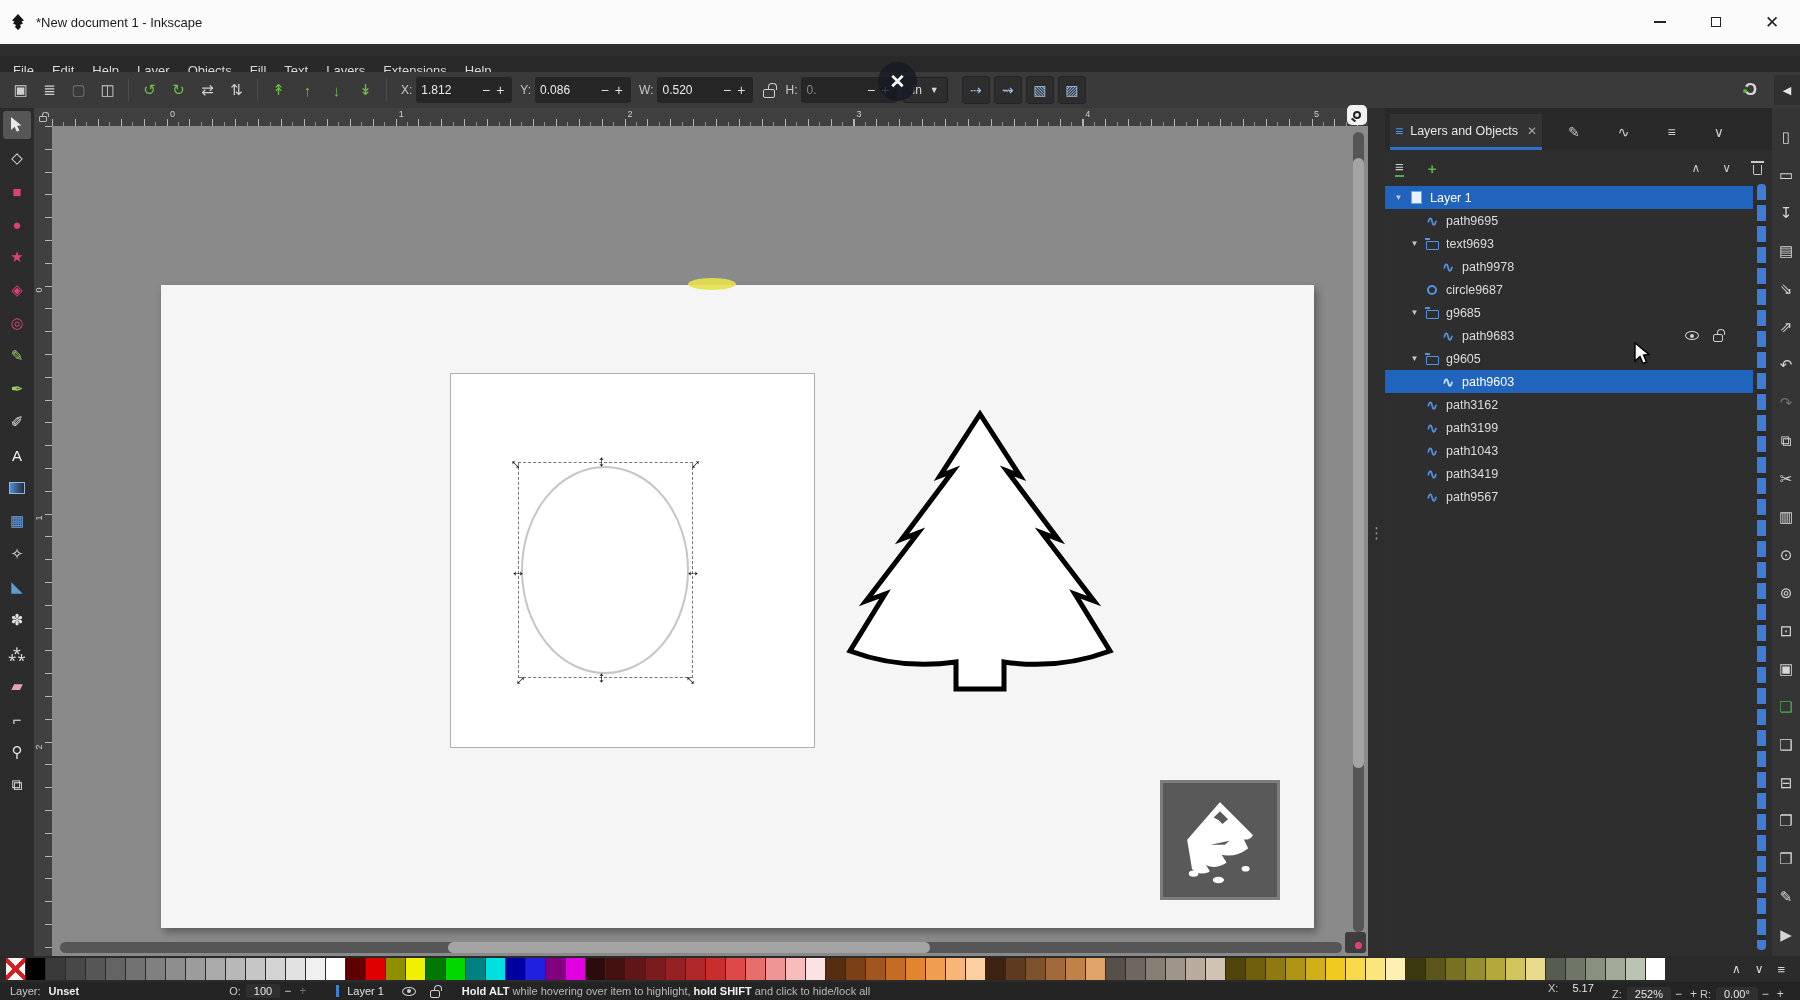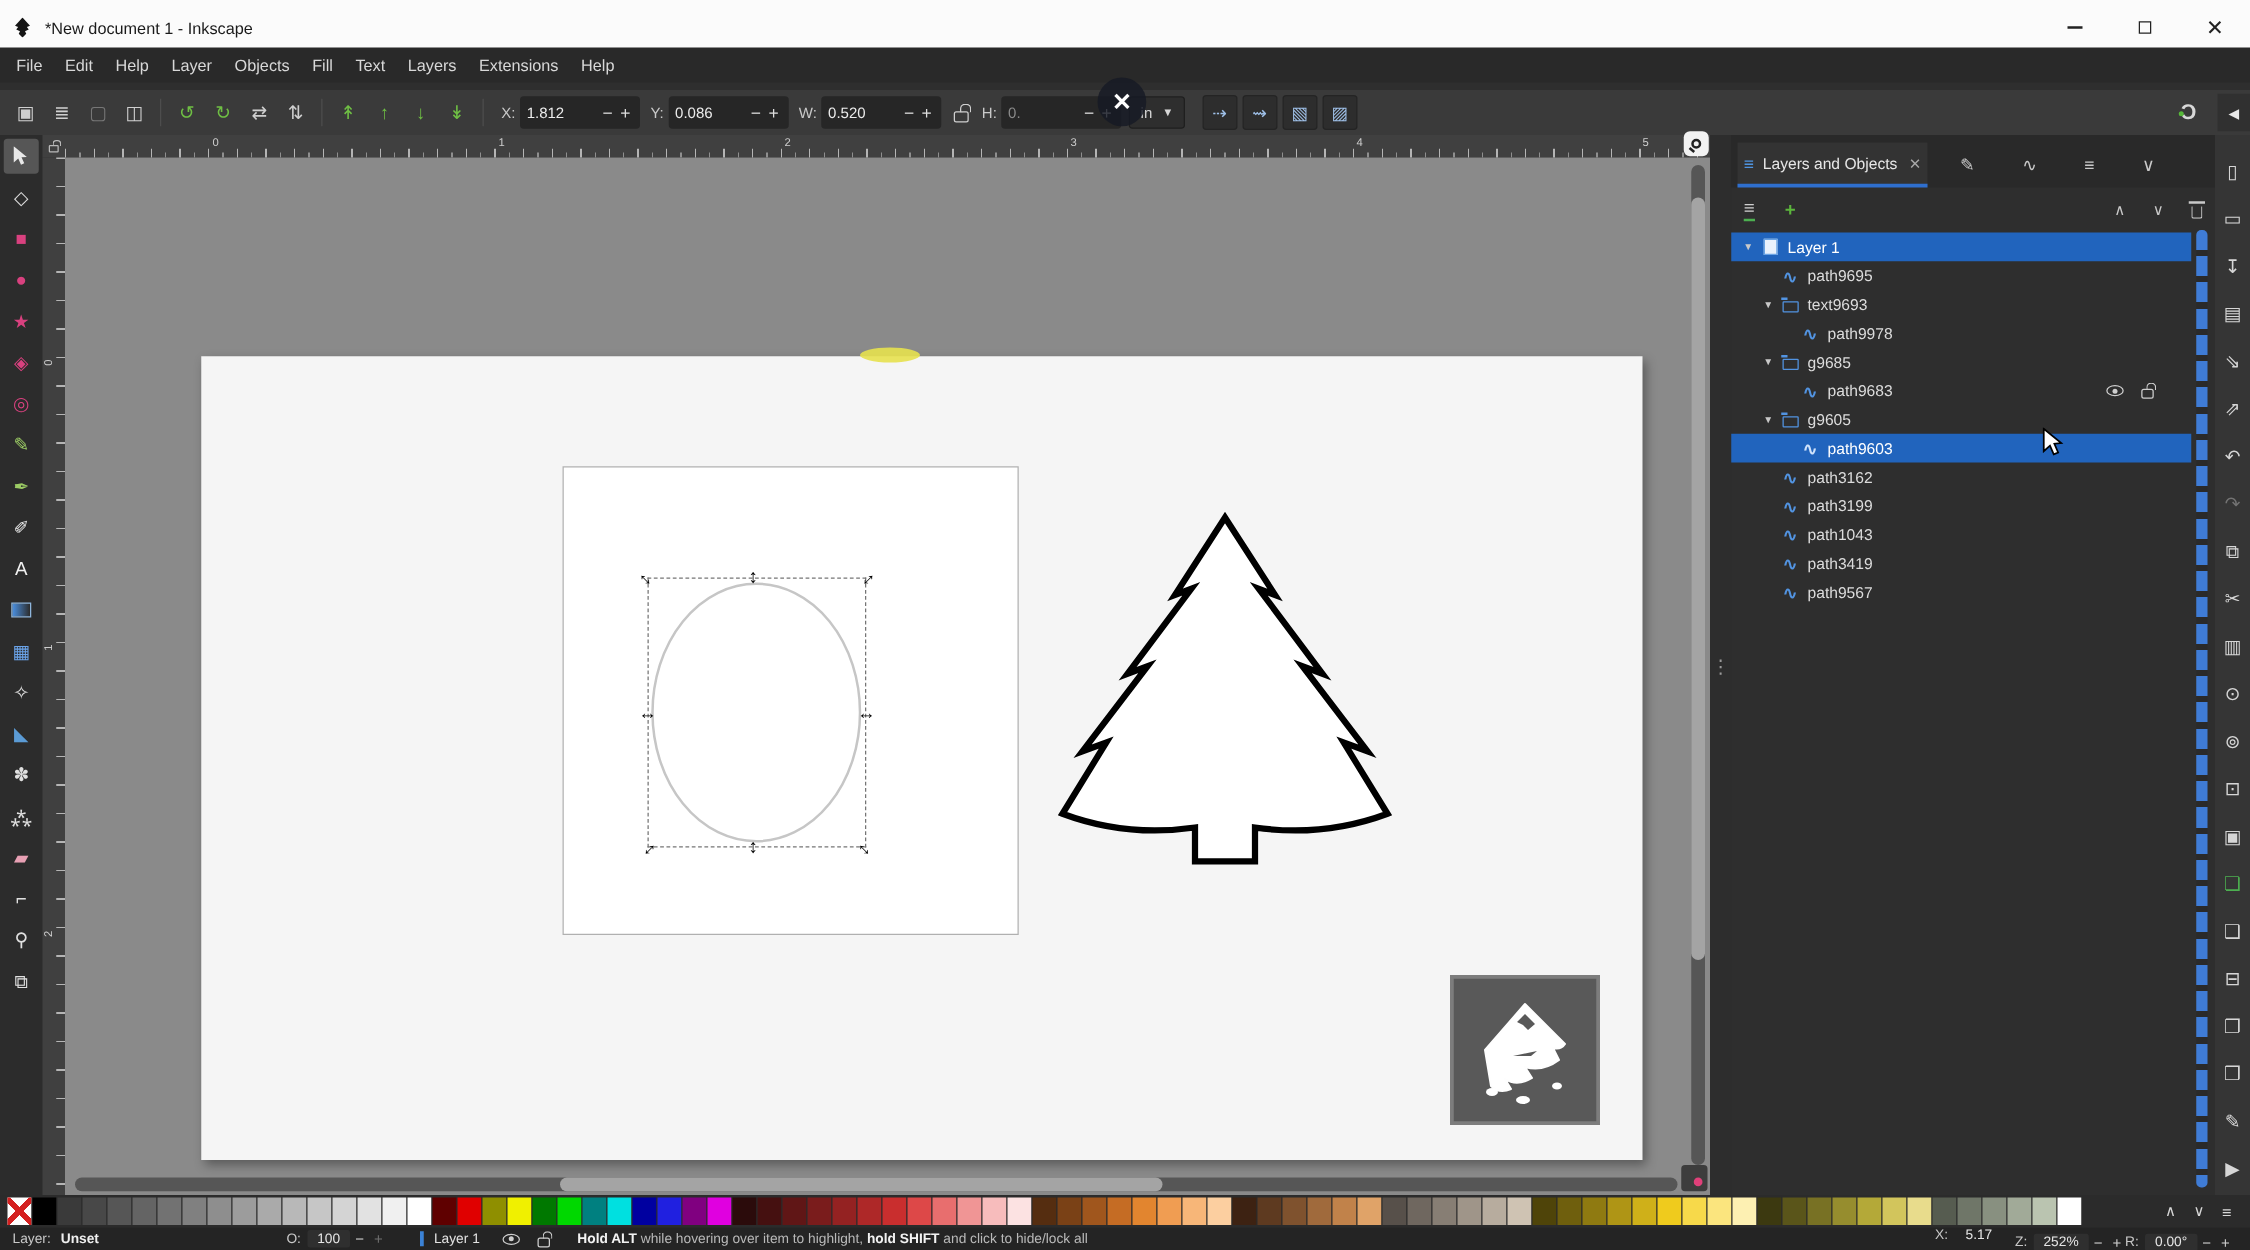--- a/index.html
+++ b/index.html
@@ -21,7 +21,7 @@
   .wb-close { font-size:17px; }
 
   
-  .menubar { position:absolute; left:0; top:38px; width:1800px; height:28px; background:#292929;
+  .menubar { position:absolute; left:0; top:56px; width:1800px; height:28px; background:#292929;
     display:flex; align-items:center; padding-left:4px; }
   .menu-item { color:#d8d8d8; font-size:13px; padding:4px 9px; cursor:default; }
 

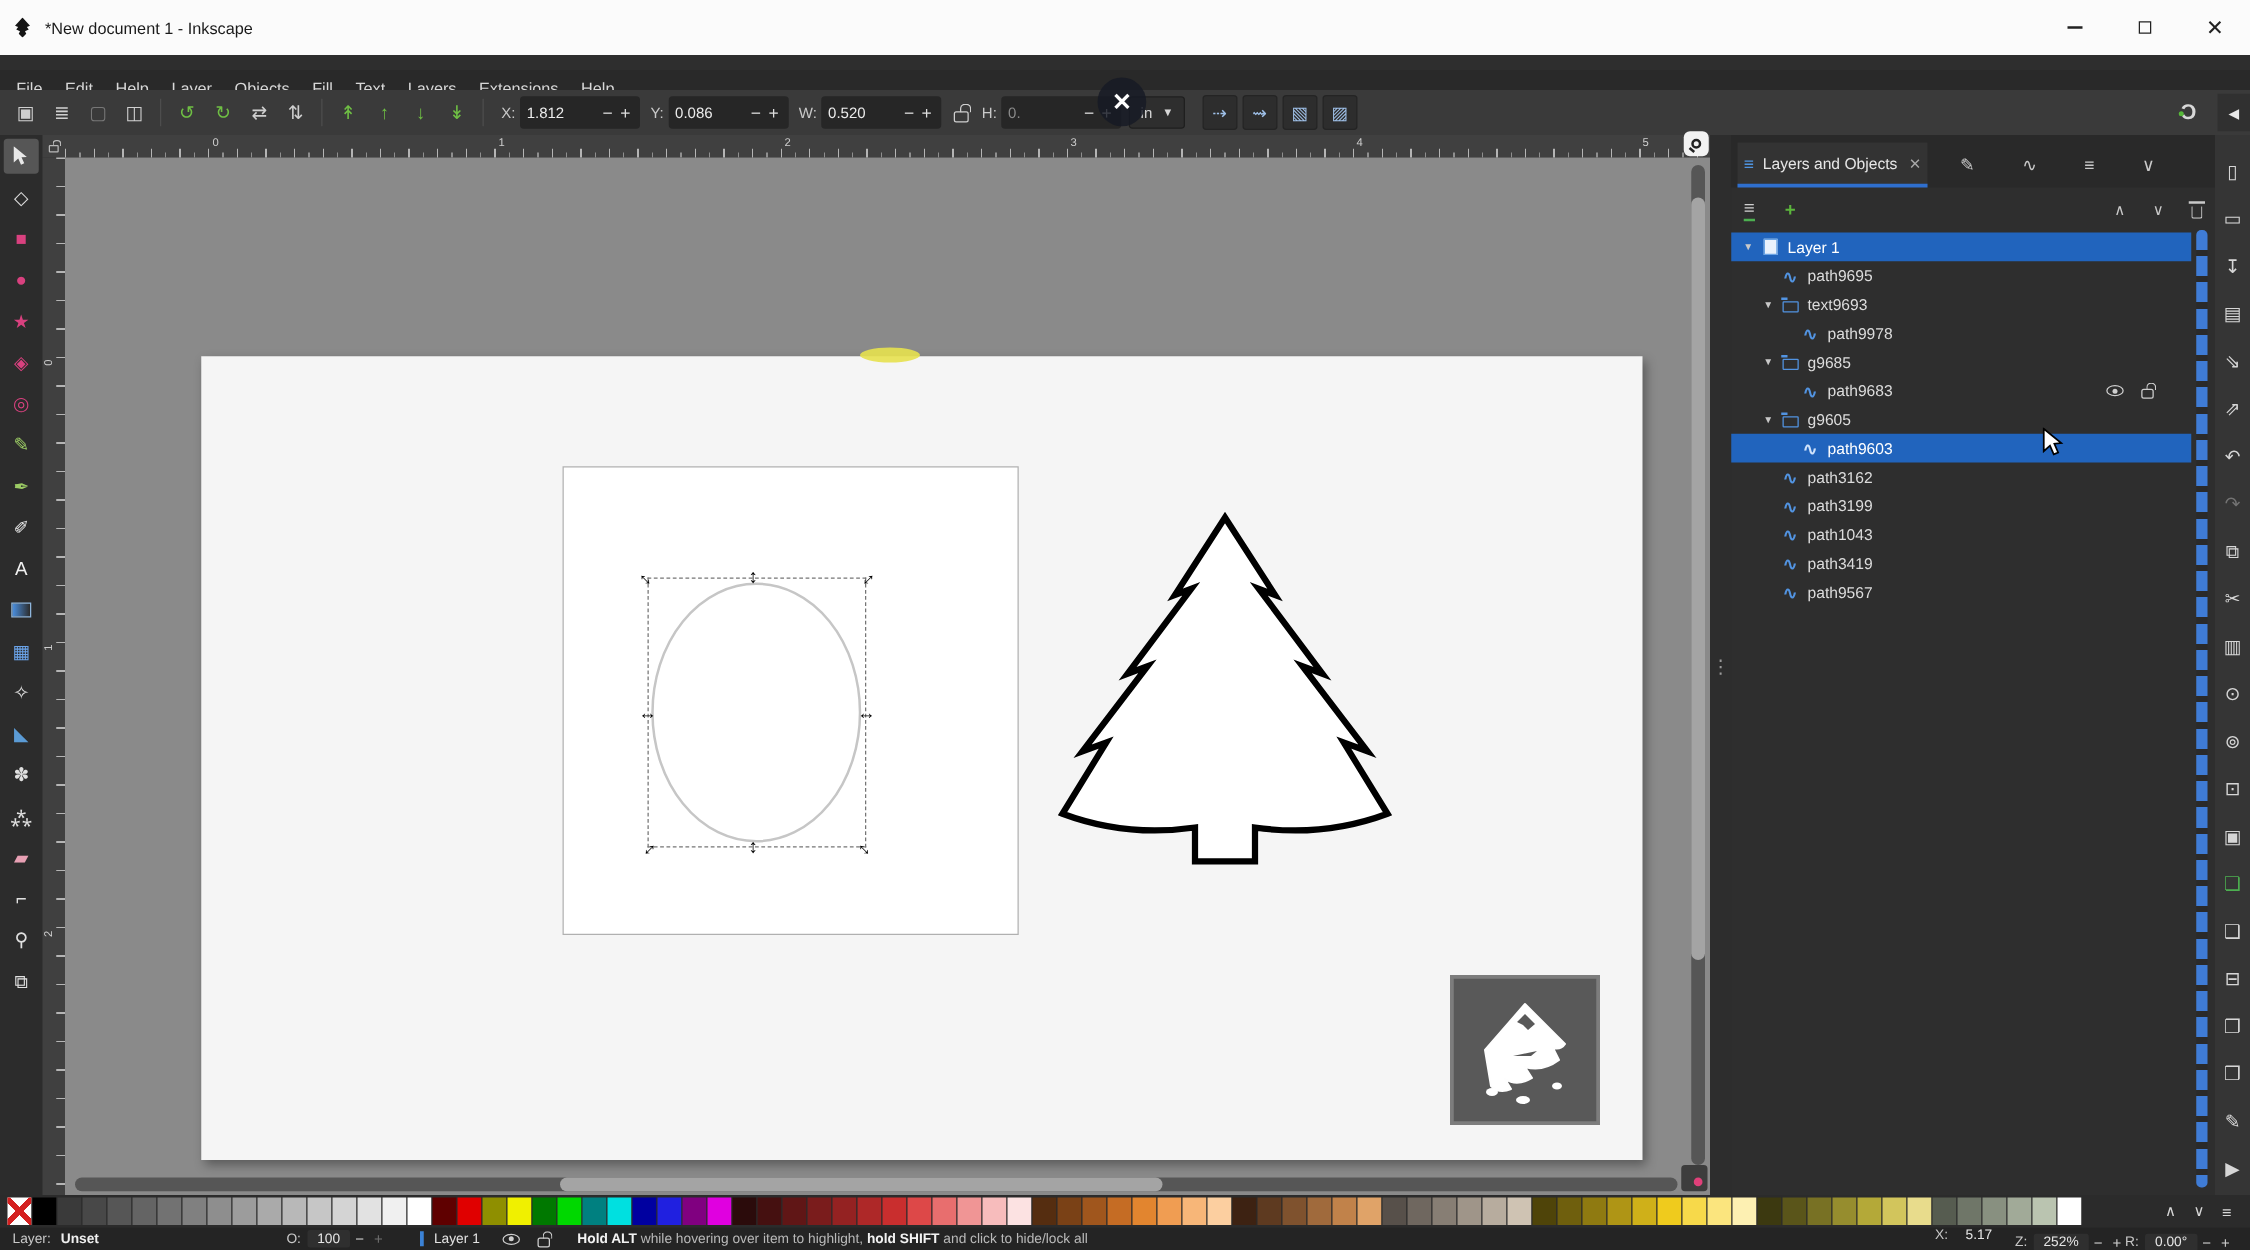--- a/index.html
+++ b/index.html
@@ -425,6 +425,14 @@
           <span class="ic-path">∿</span>
         </span>
         <span class="lr-label">path9978</span>
+      </div>
+      <div class="layer-row">
+        <span class="lr-spacer" style="width: 22px;"></span>
+        <span class="lr-exp"></span>
+        <span class="lr-icon">
+          <span class="ic-circle"></span>
+        </span>
+        <span class="lr-label">circle9687</span>
       </div>
       <div class="layer-row">
         <span class="lr-spacer" style="width: 22px;"></span>

